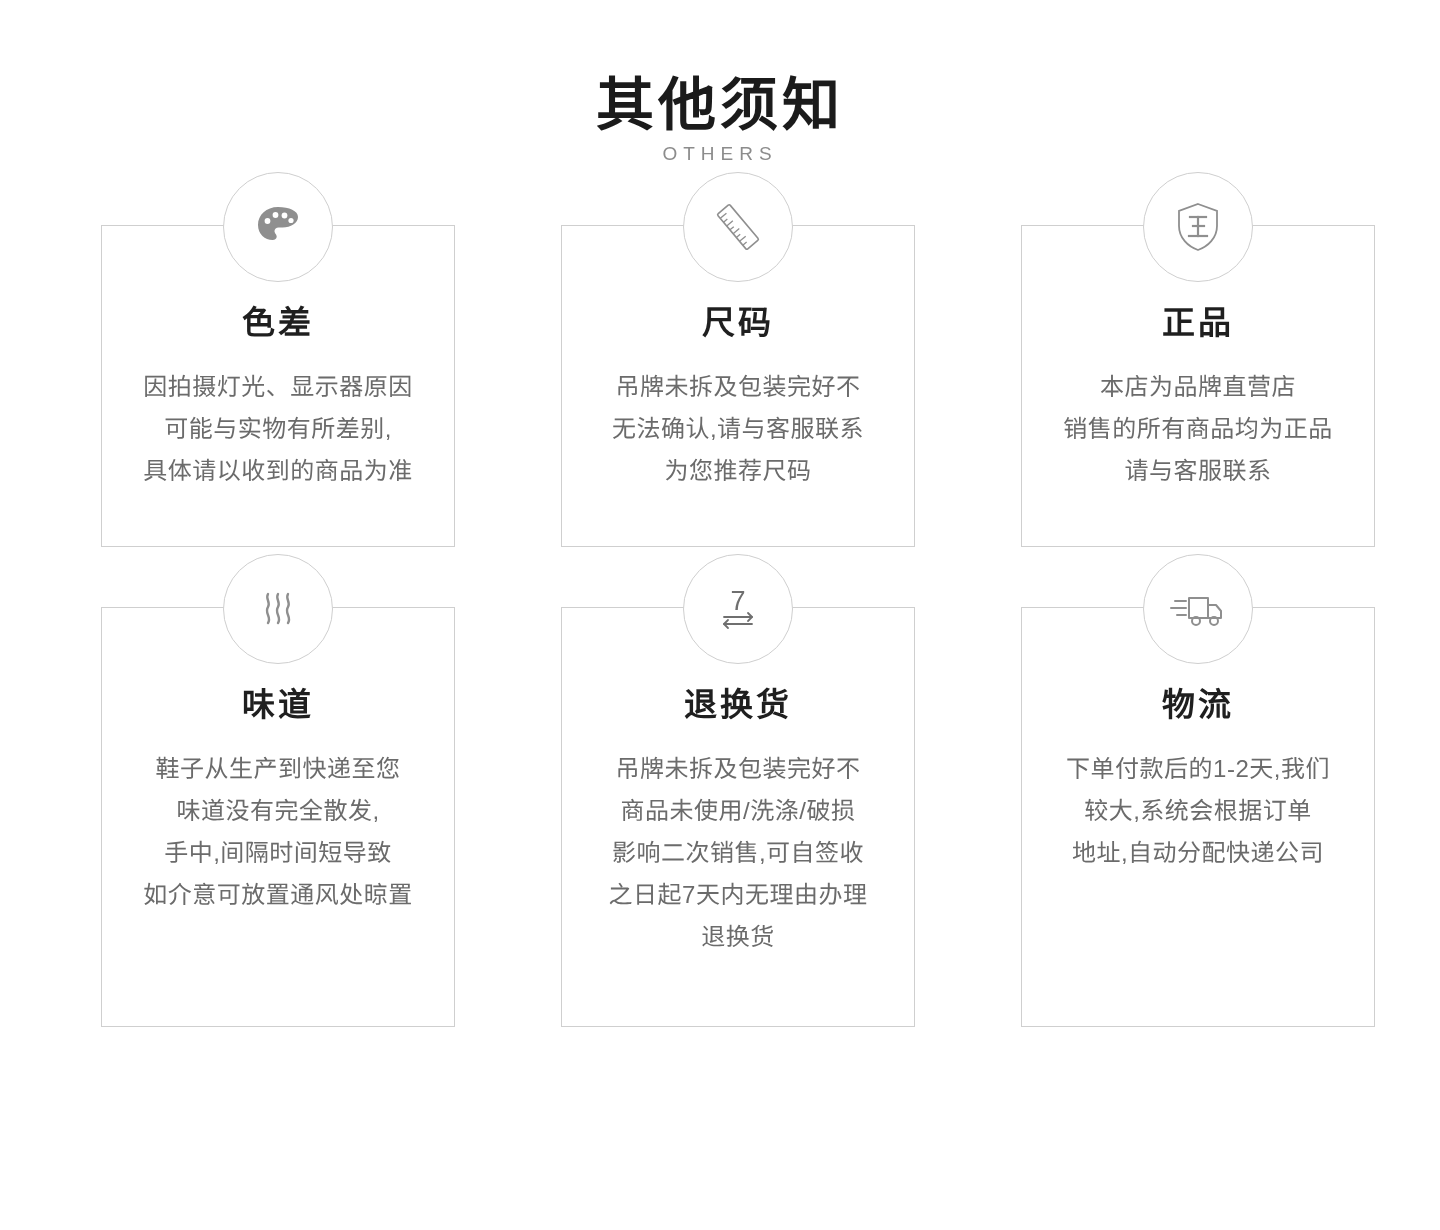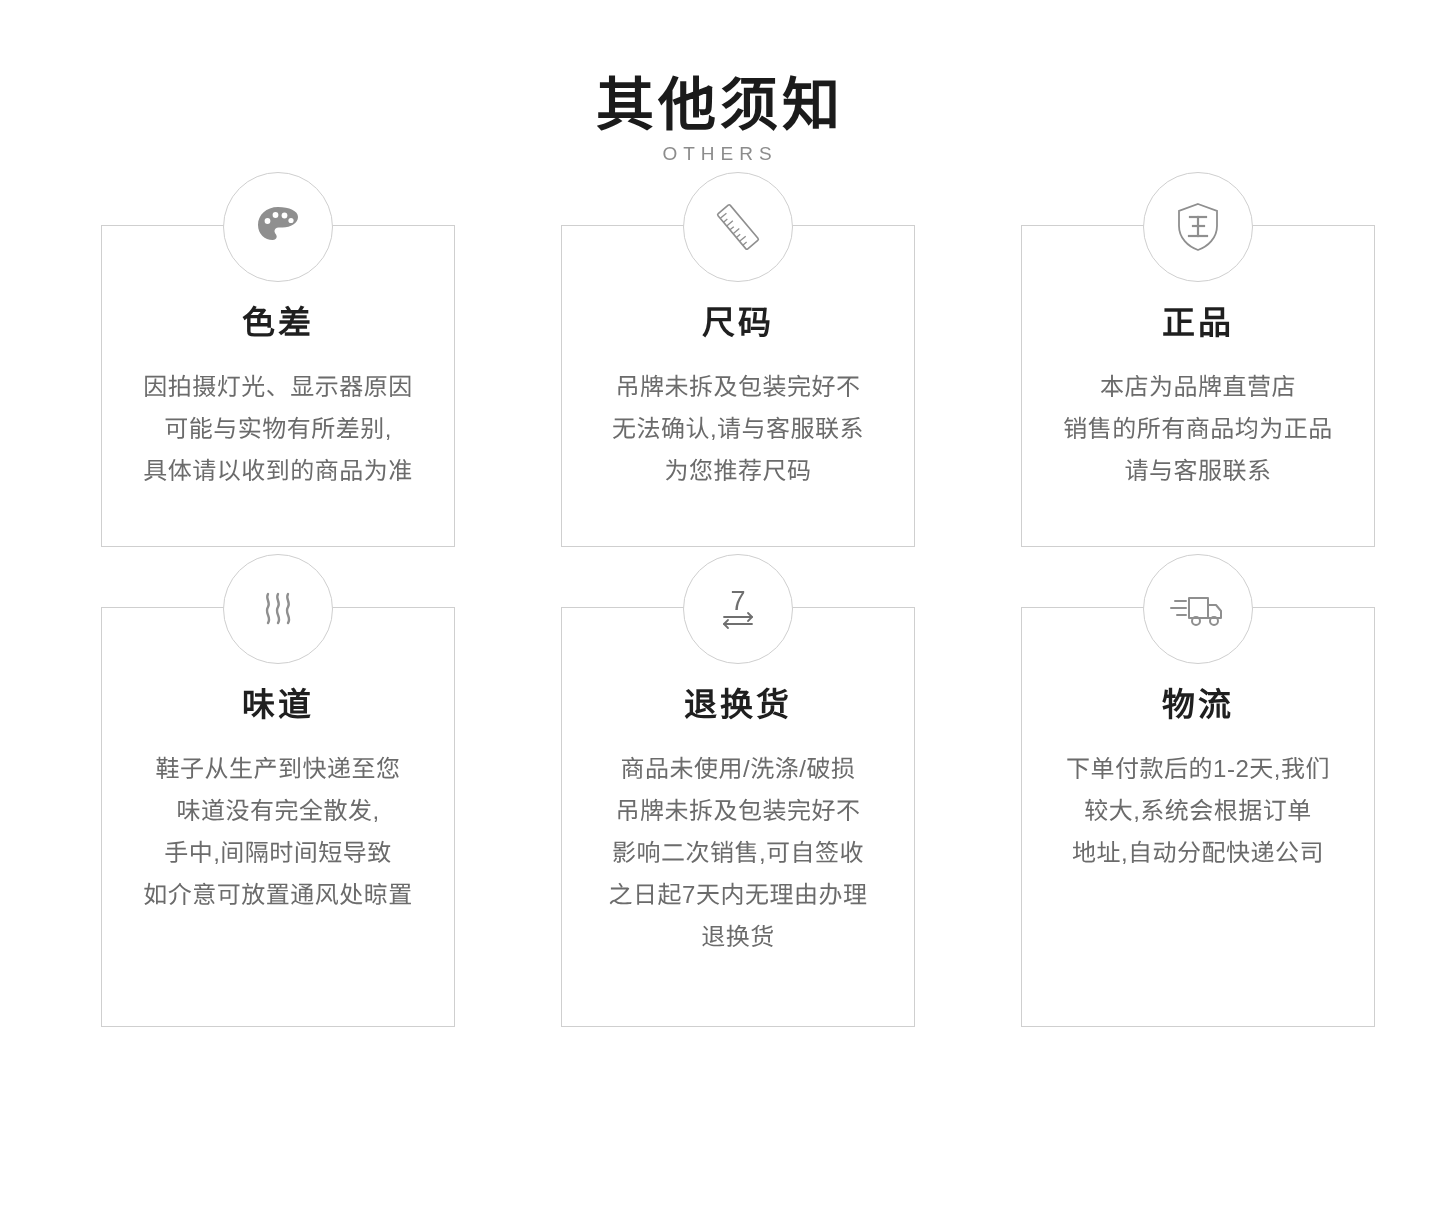--- a/index.html
+++ b/index.html
@@ -206,8 +206,8 @@
       </div>
       <div class="card-title">退换货</div>
       <div class="card-body">
+        <div>吊牌未拆及包装完好不</div>
         <div>商品未使用/洗涤/破损</div>
-        <div>吊牌未拆及包装完好不</div>
         <div>影响二次销售,可自签收</div>
         <div>之日起7天内无理由办理</div>
         <div>退换货</div>

